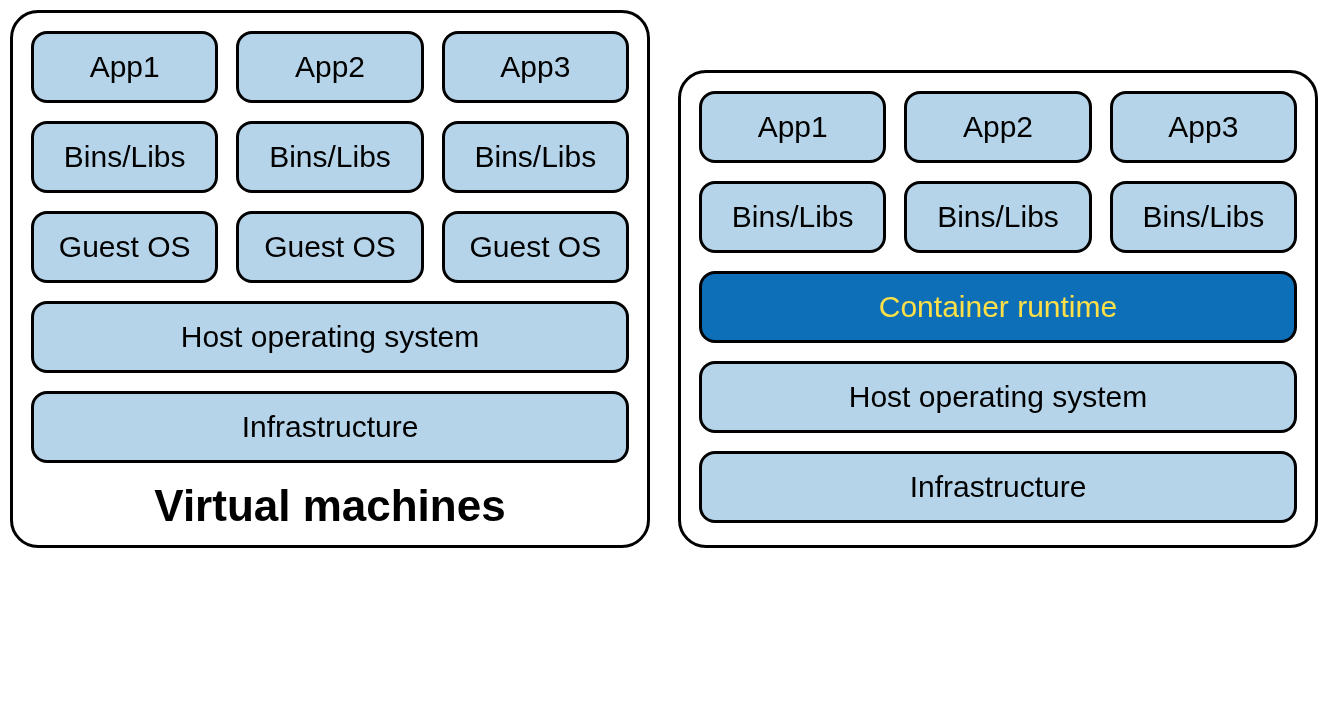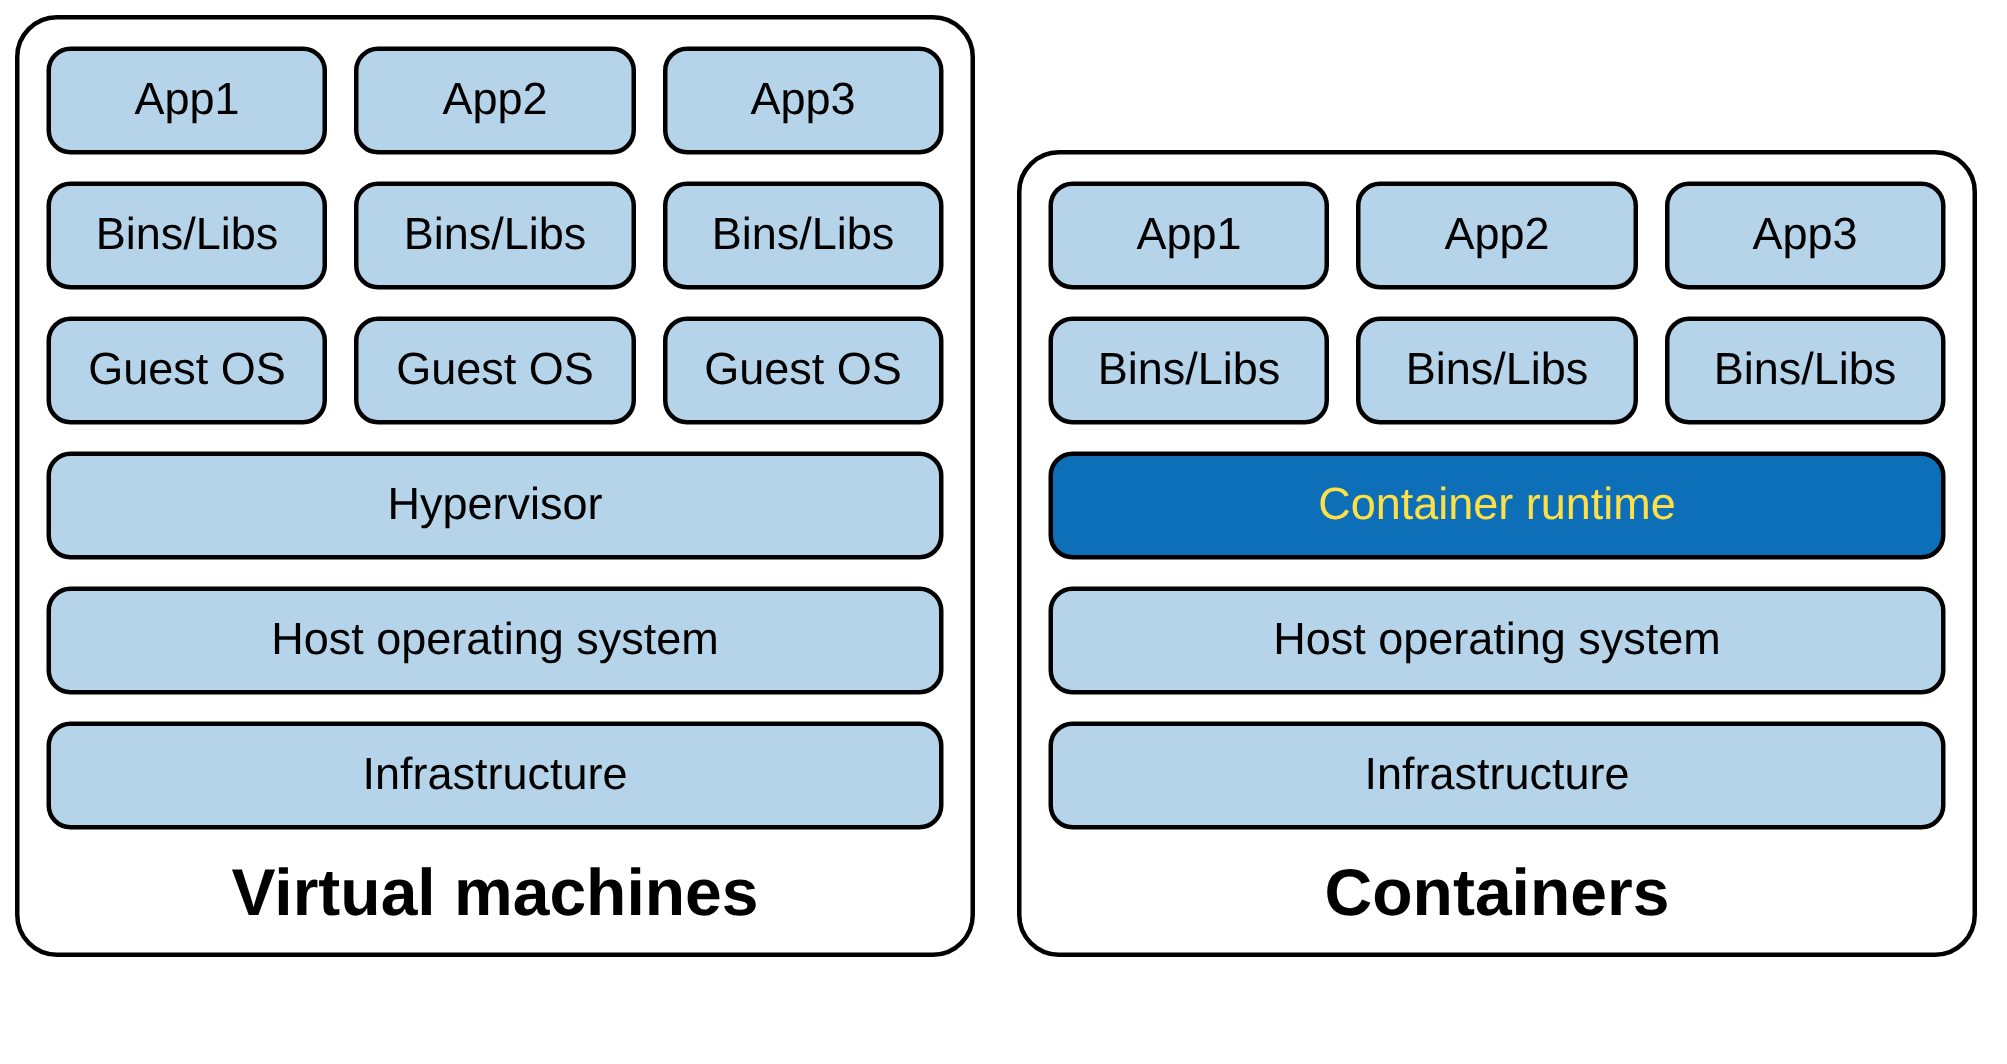--- a/index.html
+++ b/index.html
@@ -76,9 +76,6 @@
     <div class="box">Guest OS</div>
   </div>
   <div class="row">
-    <div class="box full">Hypervisor</div>
-  </div>
-  <div class="row">
     <div class="box full">Host operating system</div>
   </div>
   <div class="row tight">

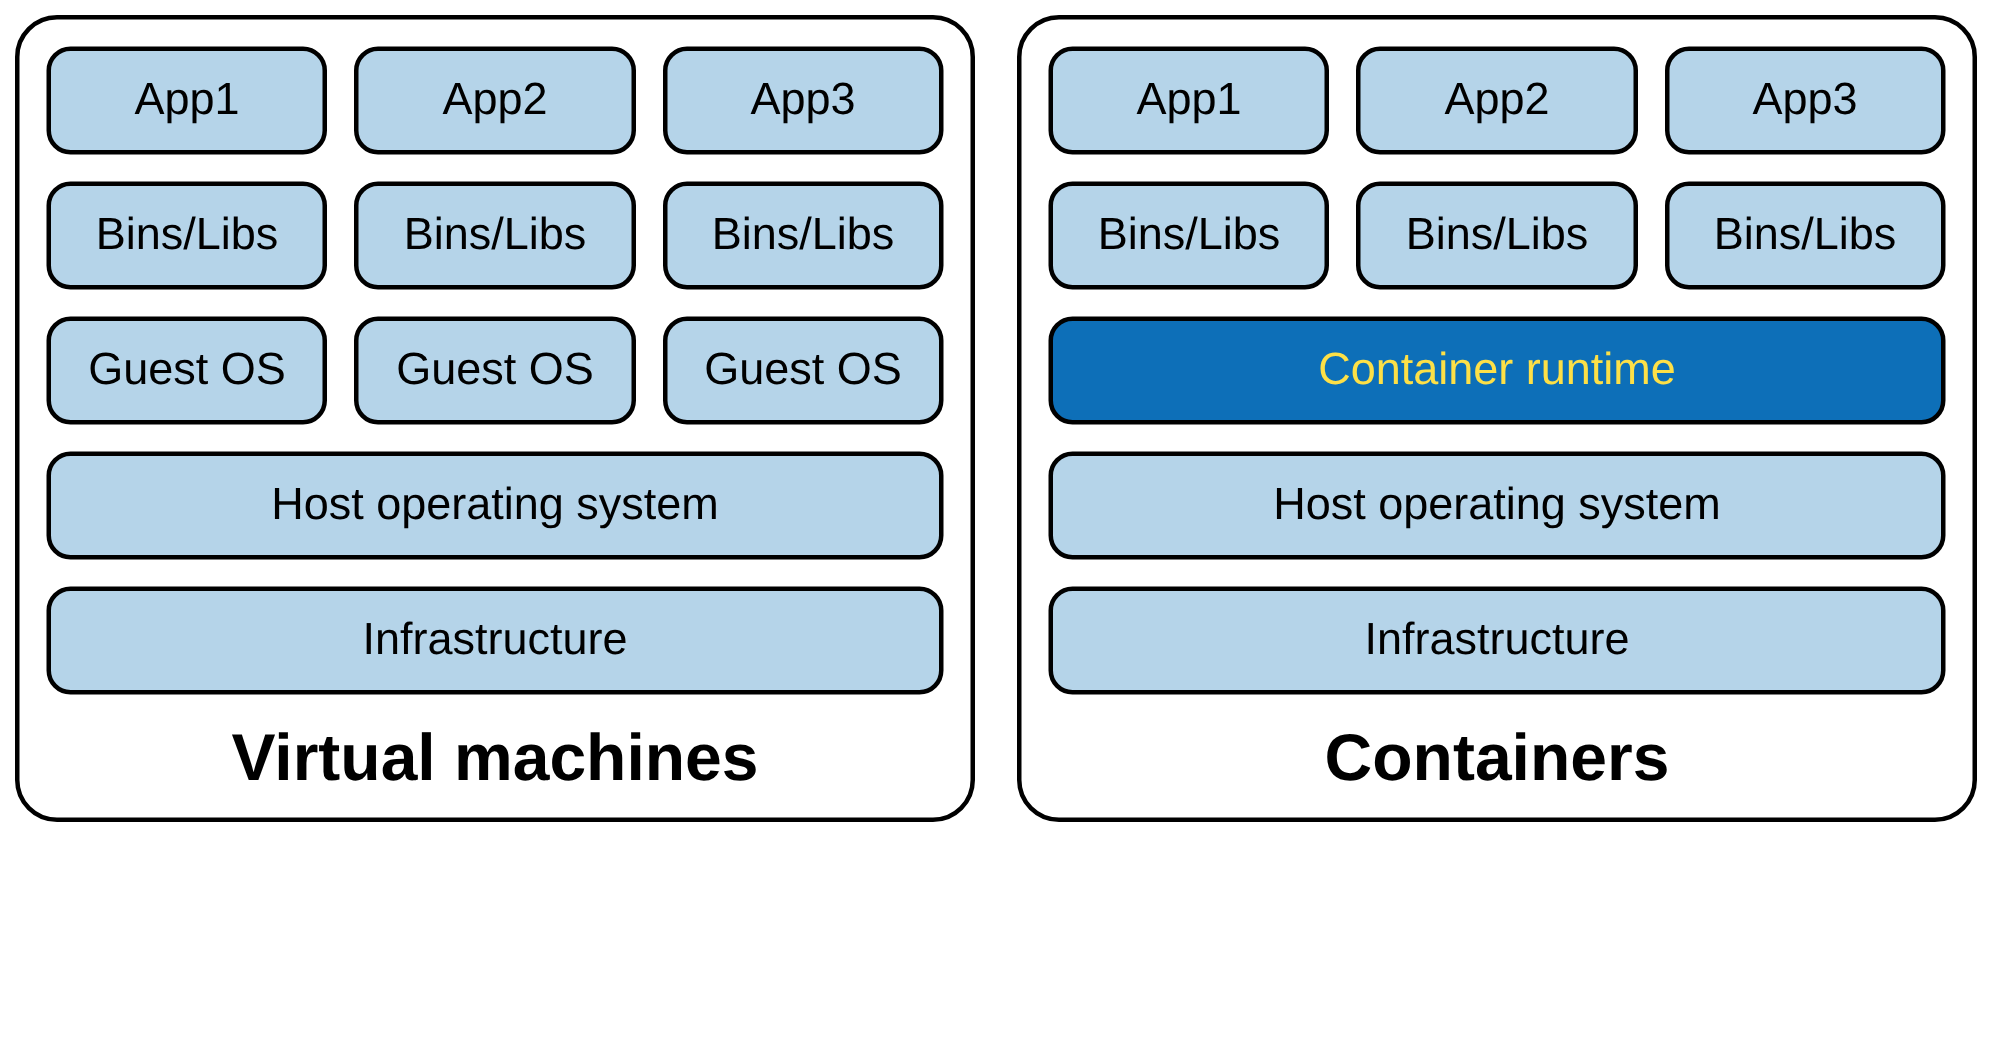--- a/index.html
+++ b/index.html
@@ -104,7 +104,6 @@
   <div class="row tight">
     <div class="box full">Infrastructure</div>
   </div>
-  <div class="title">Containers</div>
 </div>
 
 </body></html>

